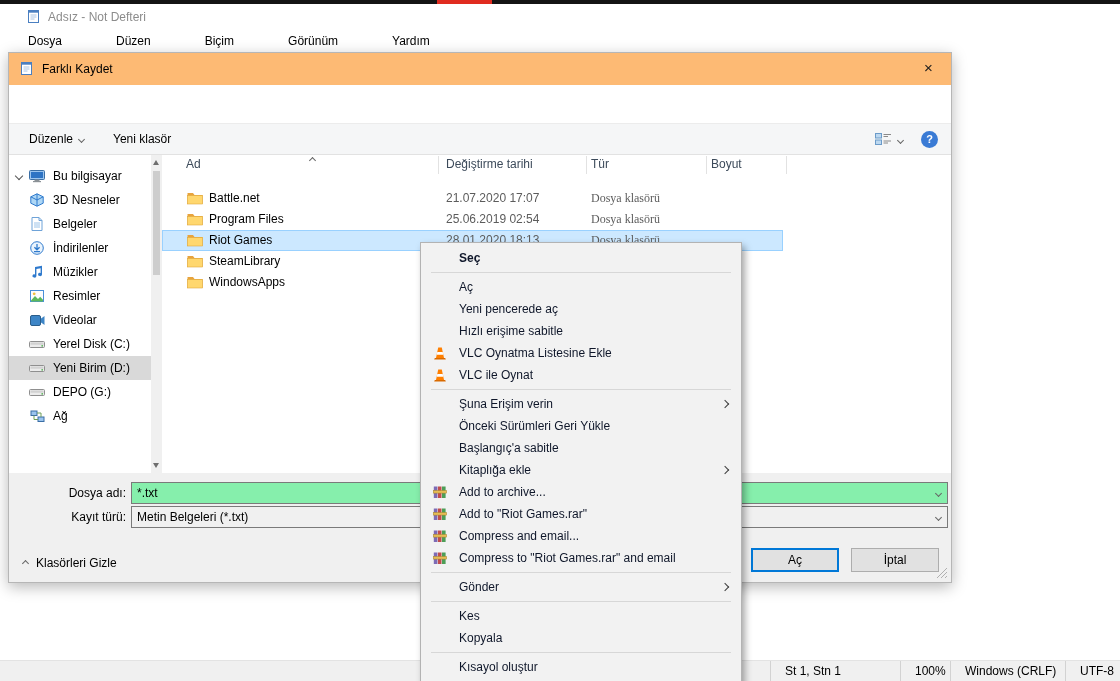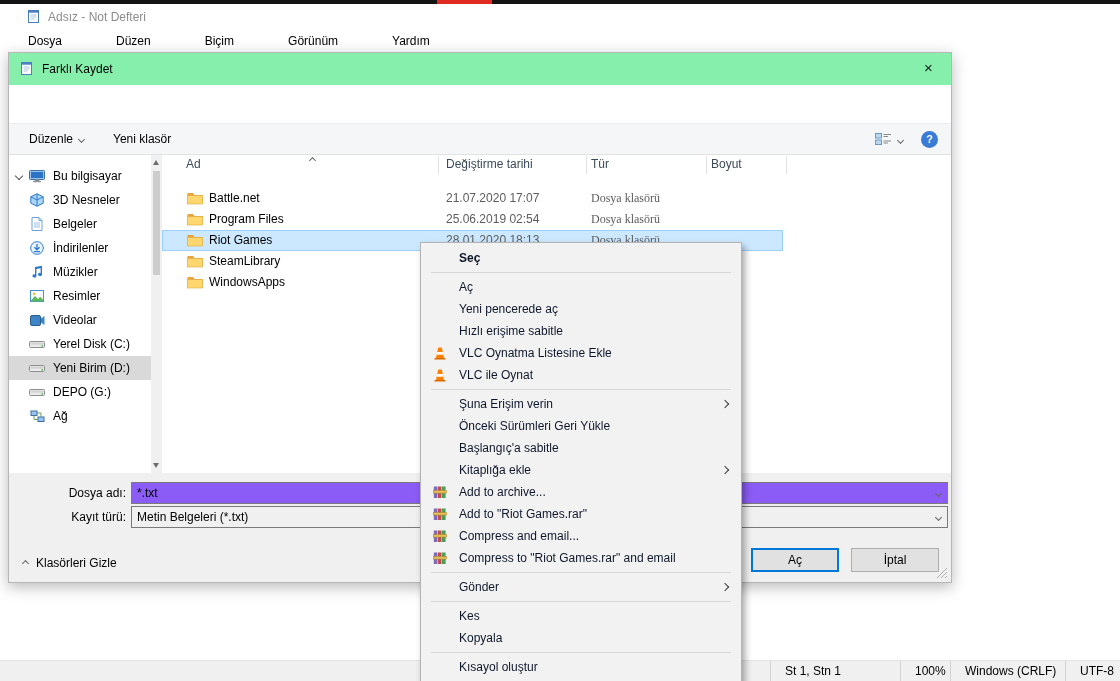--- a/index.html
+++ b/index.html
@@ -27,7 +27,7 @@
   
   .dialog { position:absolute; left:8px; top:52px; width:944px; height:531px; background:#f0f0f0;
             border:1px solid #b6b6b6; box-shadow:0 4px 14px rgba(0,0,0,.28); }
-  .dlg-titlebar { position:absolute; left:0; top:0; width:100%; height:32px; background:#86efac; display:flex; align-items:center; padding-left:10px; }
+  .dlg-titlebar { position:absolute; left:0; top:0; width:100%; height:32px; background:#fdba74; display:flex; align-items:center; padding-left:10px; }
   .dlg-titlebar .ic { width:16px; height:16px; display:inline-flex; }
   .dlg-title { margin-left:7px; }
   .dlg-close { position:absolute; right:0; top:0; width:45px; height:30px; text-align:center; line-height:30px; font-size:15px; color:#1a1a1a; cursor:default; }

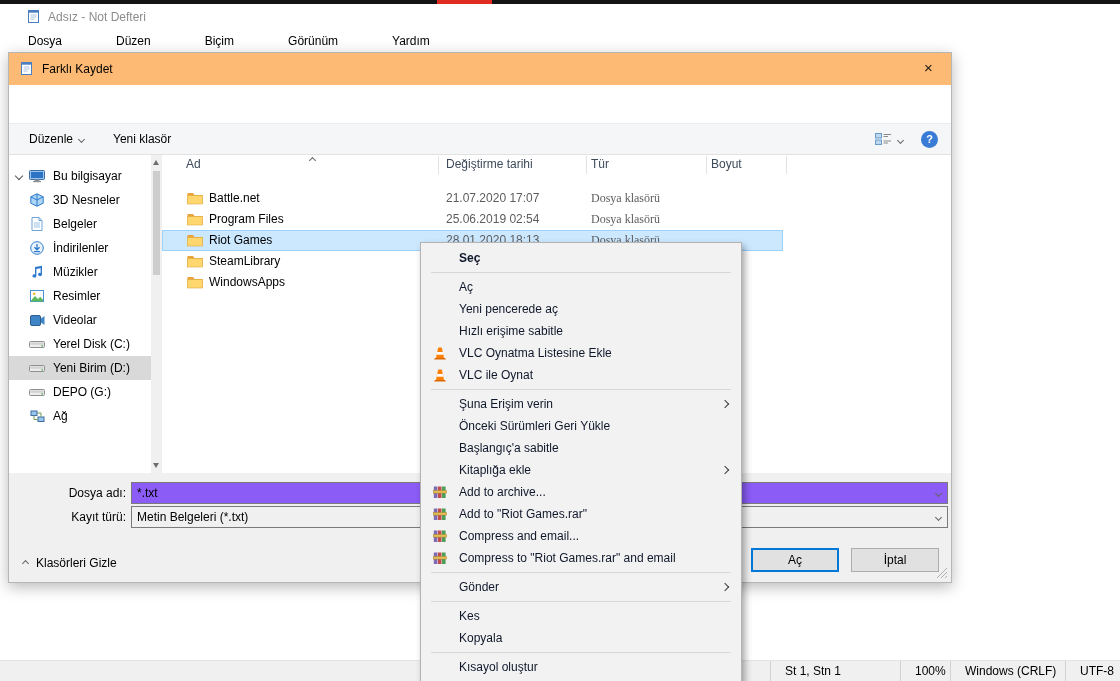--- a/index.html
+++ b/index.html
@@ -94,7 +94,7 @@
 
   .fld-label { position:absolute; left:20px; width:97px; text-align:right; height:22px; line-height:22px; }
   .lab1 { top:429px; } .lab2 { top:453px; }
-  .combo { position:absolute; left:122px; width:817px; height:22px; border:1px solid #7a7a7a; background:#8b5cf6; }
+  .combo { position:absolute; left:122px; width:817px; height:22px; border:1px solid #7a7a7a; background:#86efac; }
   .combo1 { top:429px; } .combo2 { top:453px; background:#f0f0f0; }
   .combo input { width:calc(100% - 20px); height:100%; border:none; outline:none; padding:0 5px; font:12px "Liberation Sans","DejaVu Sans",sans-serif; background:transparent; }
   .combo .val { display:inline-block; padding:0 5px; line-height:20px; }

